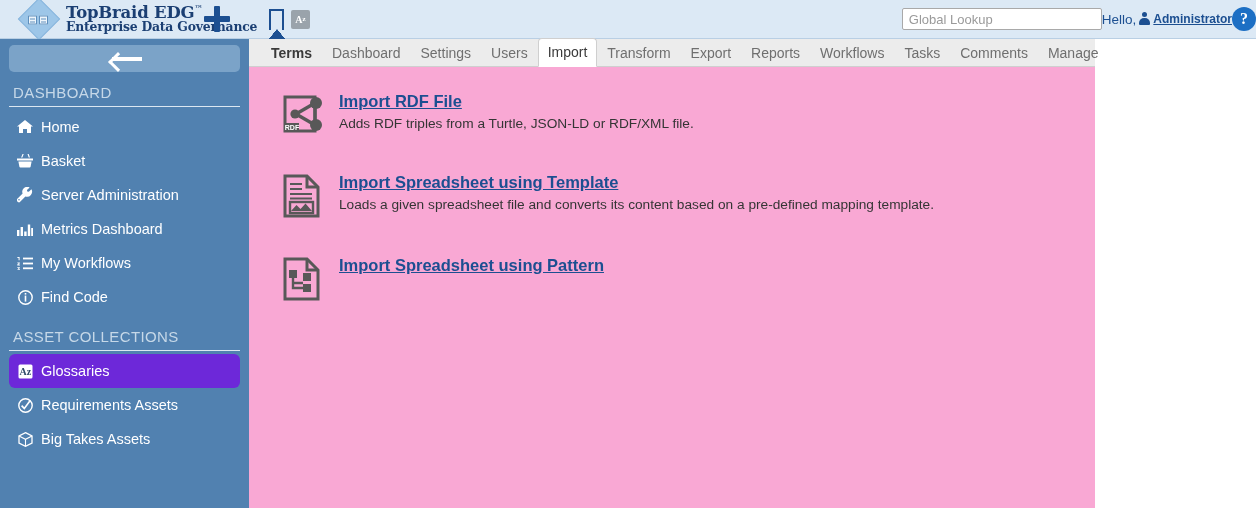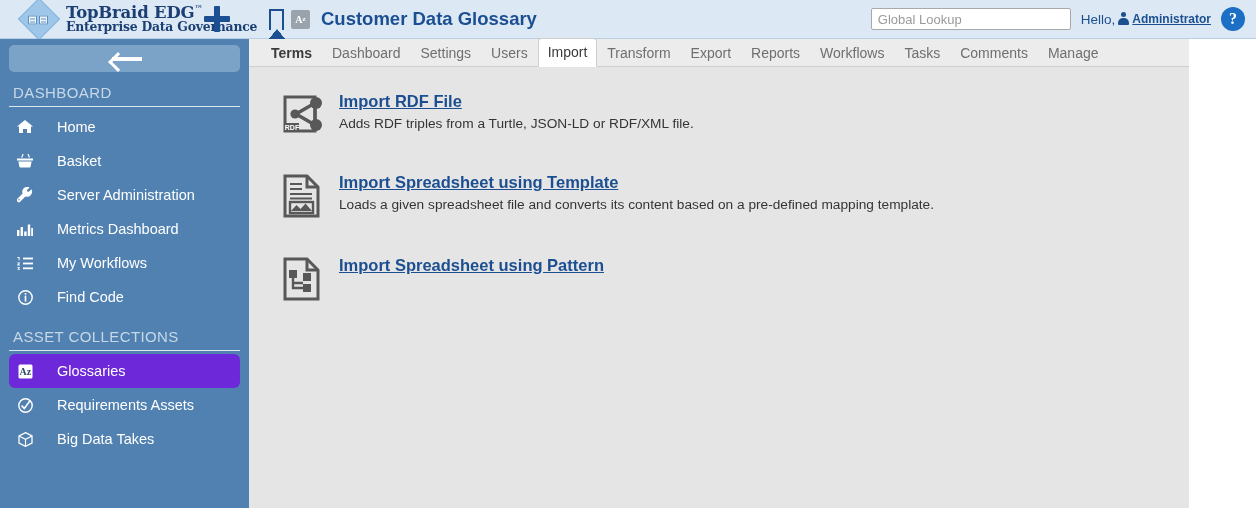--- a/index.html
+++ b/index.html
@@ -219,7 +219,6 @@
     <span class="hicon az-icon">A<sub style="font-size:7px">z</sub></span>
   </div>
 
-  <div id="app-title">Customer Data Glossary</div>
 
   <div id="topbar-right">
     <input id="global-lookup" type="text" placeholder="Global Lookup" style="">

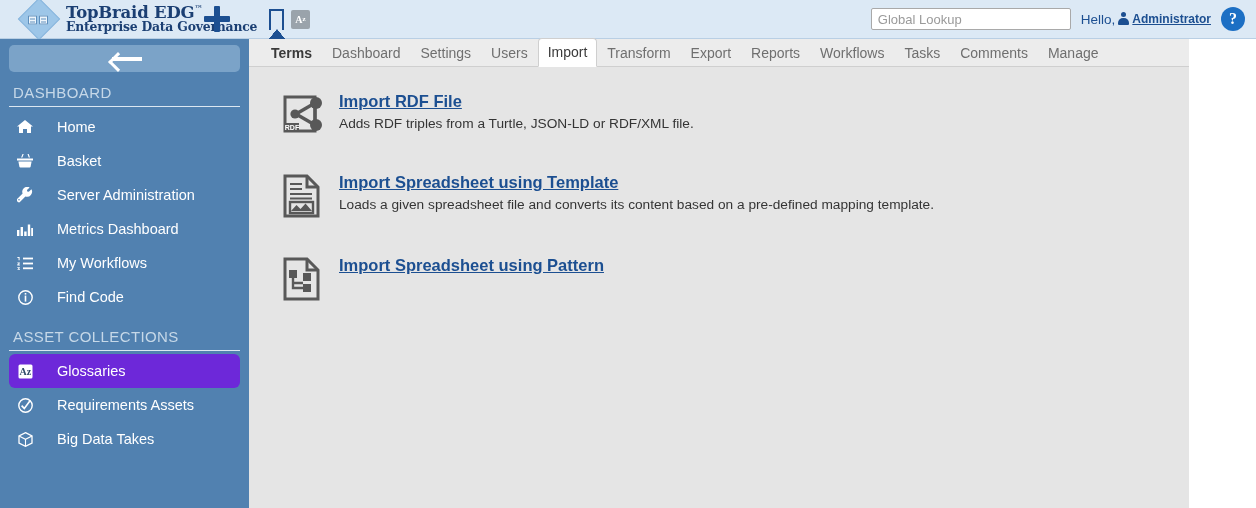--- a/index.html
+++ b/index.html
@@ -87,7 +87,7 @@
   }
 
   #topbar-right {
-    margin-left: auto; display: flex; align-items: center; padding-right: 11px; gap: 10px;
+    margin-left: auto; display: flex; align-items: center; padding-right: 0; 
   }
   #global-lookup {
     width: 200px; height: 22px;

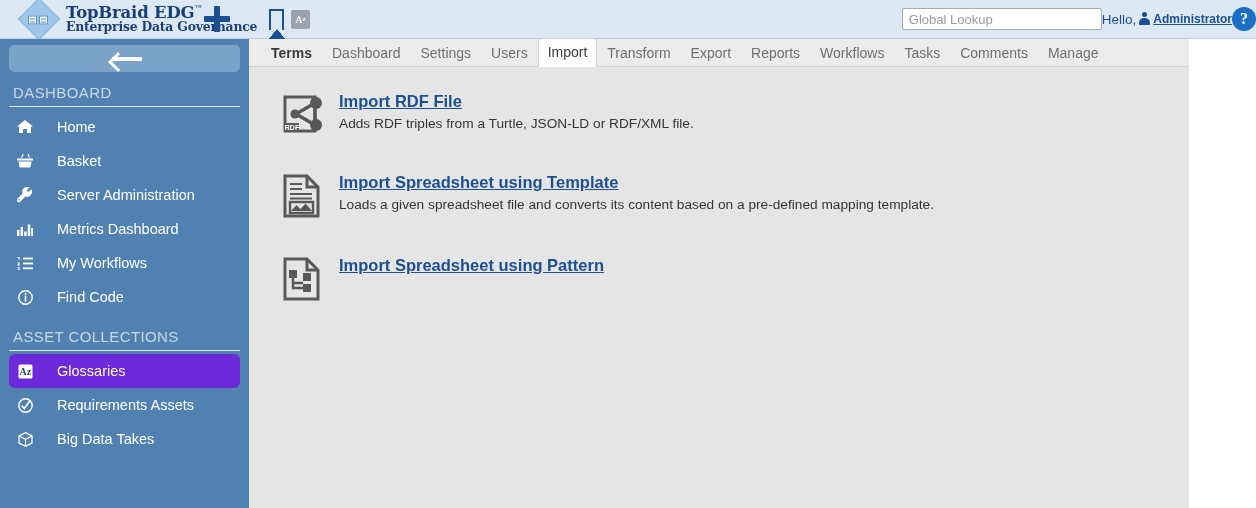--- a/index.html
+++ b/index.html
@@ -160,7 +160,7 @@
   .nav-ico svg { display: block; }
 
   
-  #main { position: absolute; left: 249px; top: 39px; width: 940px; height: 469px; background: #e5e5e5; }
+  #main { position: absolute; left: 249px; top: 39px; width: 846px; height: 469px; background: #f9a8d4; }
   #tabstrip {
     height: 28px; background: #ececec; border-bottom: 1px solid #cfcfcf;
     display: flex; align-items: flex-end; padding-left: 12px; gap: 0;

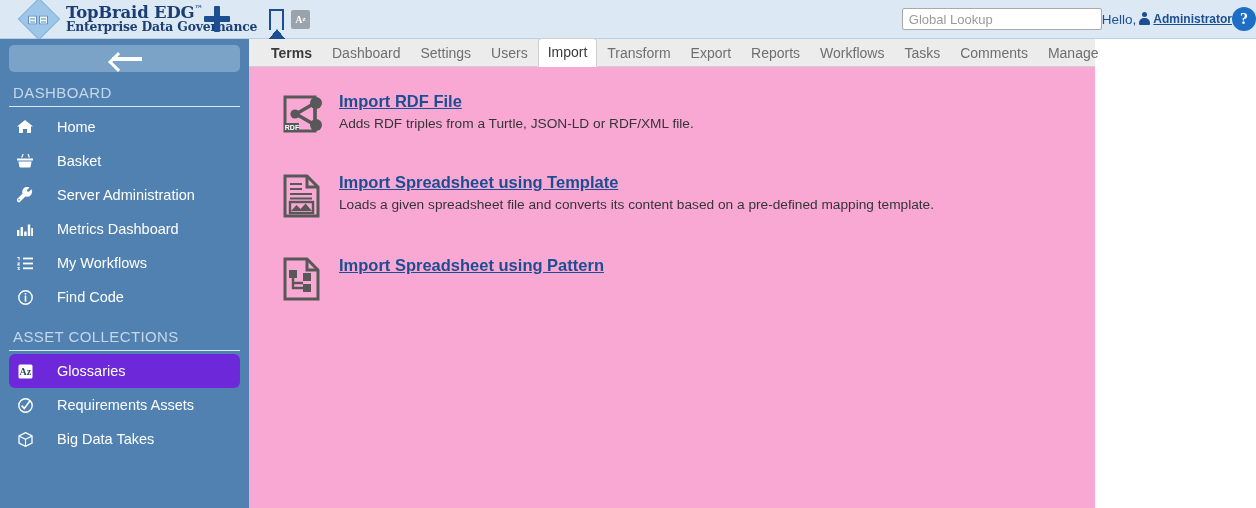--- a/index.html
+++ b/index.html
@@ -145,7 +145,7 @@
     margin-bottom: 3px;
   }
   .nav-item {
-    display: flex; align-items: center; gap: 24px;
+    display: flex; align-items: center; gap: 8px;
     height: 34px; padding: 0 8px;
     color: #ffffff; font-size: 14.5px; cursor: pointer;
     border-radius: 6px;

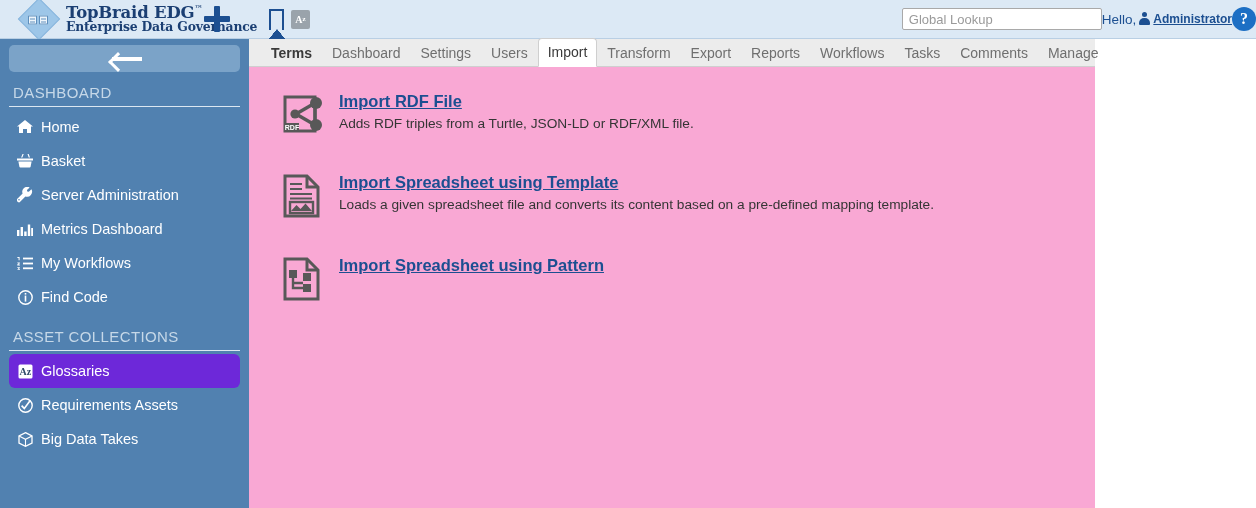--- a/index.html
+++ b/index.html
@@ -335,7 +335,7 @@
           <path d="M1 4l6.5 3.3L14 4M7.5 7.3v7" fill="none" stroke="#fff" stroke-width="1.1"></path>
         </svg>
     </span>
-    <span>Big Data Takes</span>
+    <span>Big Takes Assets</span>
   </div>
 </div>
 

